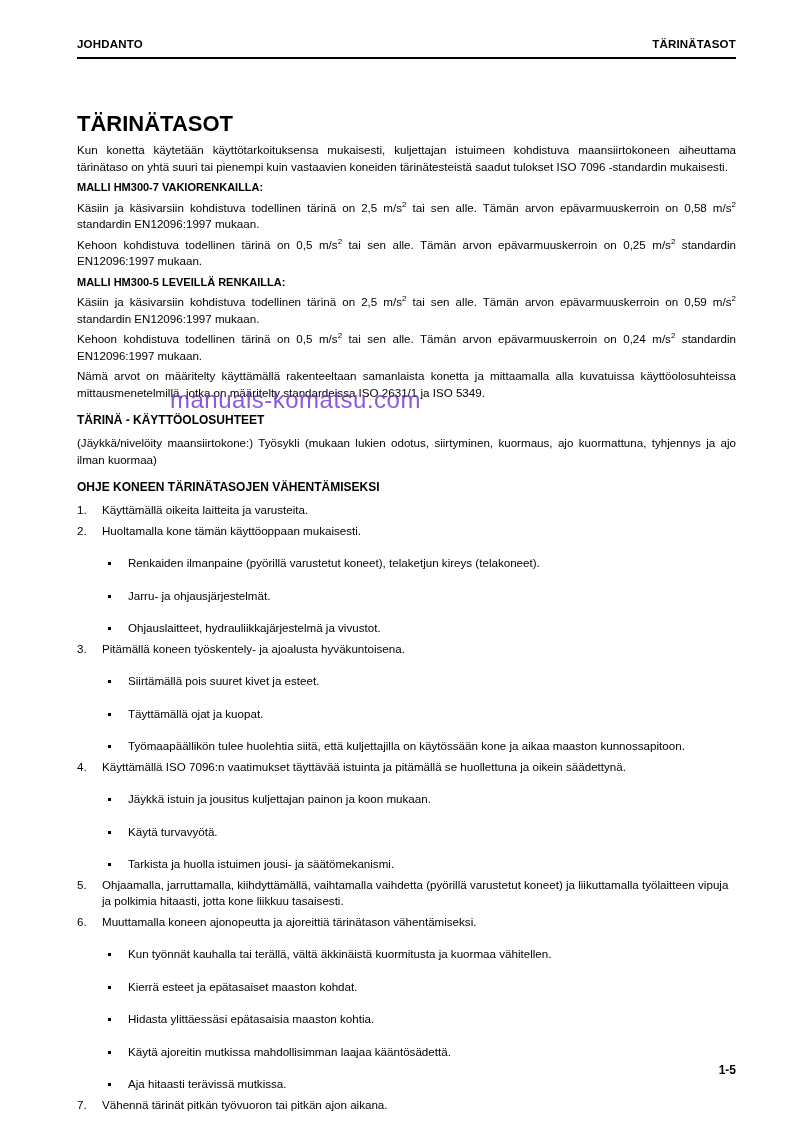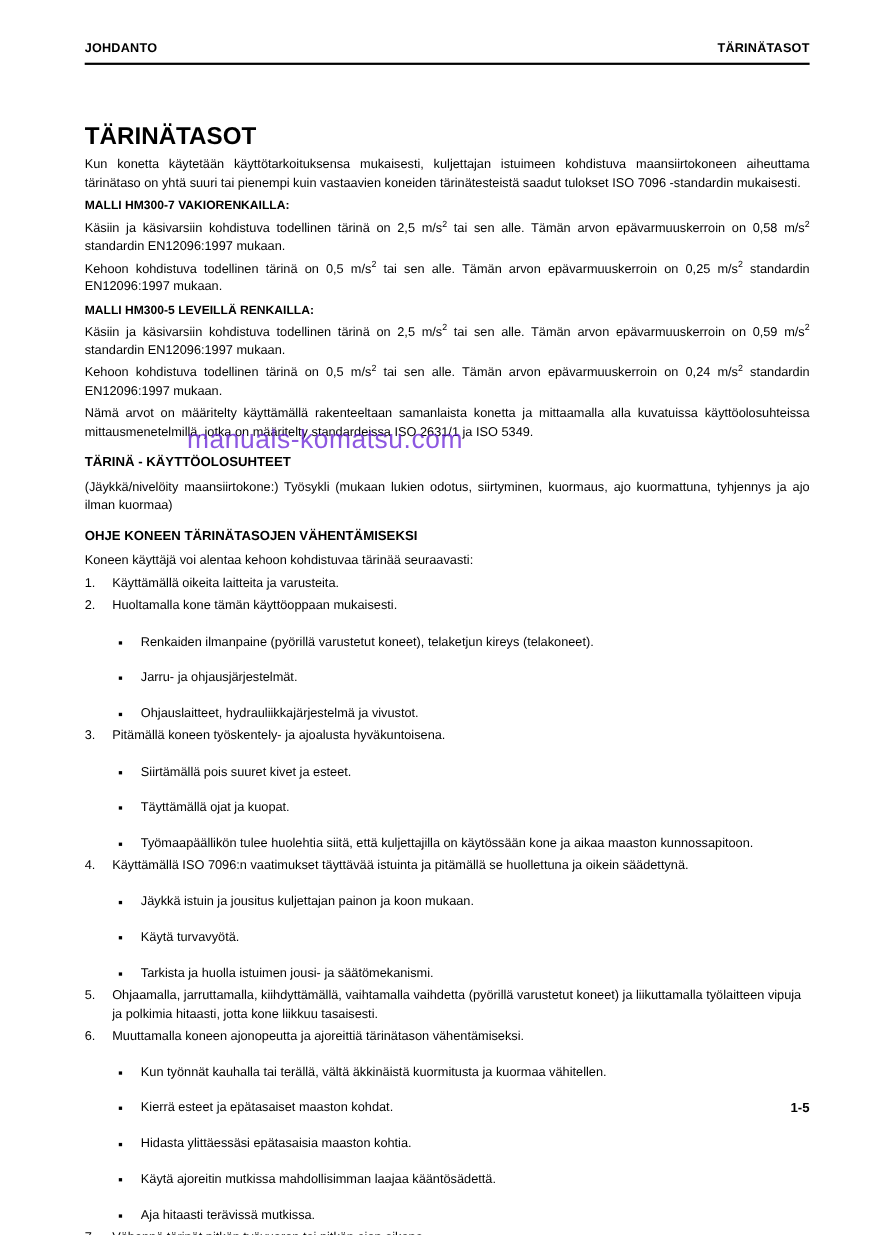--- a/index.html
+++ b/index.html
@@ -54,7 +54,6 @@
     <p>(Jäykkä/nivelöity maansiirtokone:) Työsykli (mukaan lukien odotus, siirtyminen, kuormaus, ajo kuormattuna, tyhjennys ja ajo ilman kuormaa)</p>
 
     <h2>OHJE KONEEN TÄRINÄTASOJEN VÄHENTÄMISEKSI</h2>
-    <p>Koneen käyttäjä voi alentaa kehoon kohdistuvaa tärinää seuraavasti:</p>
 
     <ol id="guide-list">
         <li class="num"><span class="n">1.</span><span>Käyttämällä oikeita laitteita ja varusteita.</span></li>

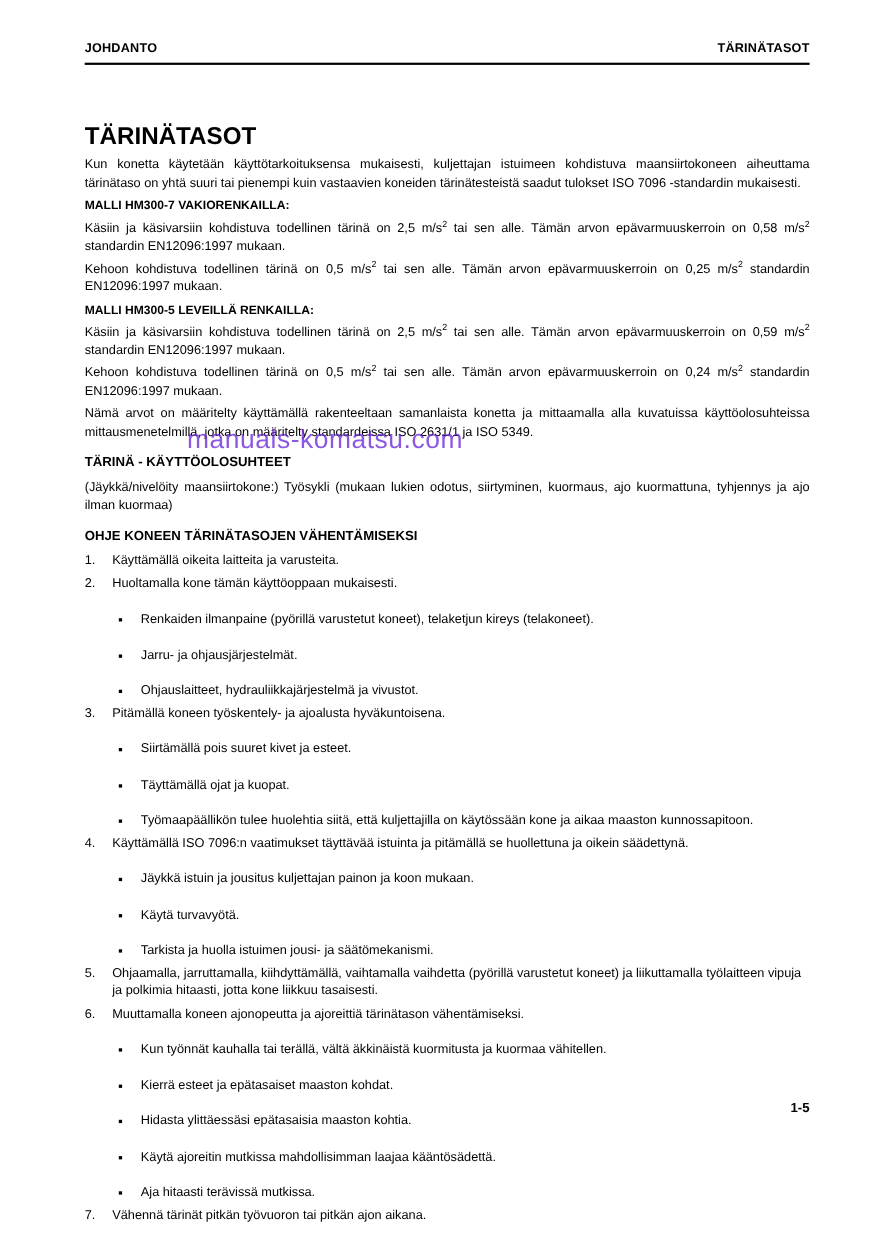--- a/index.html
+++ b/index.html
@@ -24,7 +24,7 @@
   .bul .dot { position:absolute; left:31px; top:7px; width:3px; height:3px; background:#000; }
   .watermark { position:absolute; left:170px; top:386px; font-size:24px; color:#6d28d9; opacity:0.78;
                font-family:"Liberation Sans", sans-serif; letter-spacing:0.5px; }
-  .pageno { position:absolute; right:58px; top:1000px; font-weight:bold; font-size:12px;margin-left:24px; }
+  .pageno { position:absolute; right:58px; top:1063px; font-weight:bold; font-size:12px;margin-left:24px; }
 </style>
 </head>
 <body>

